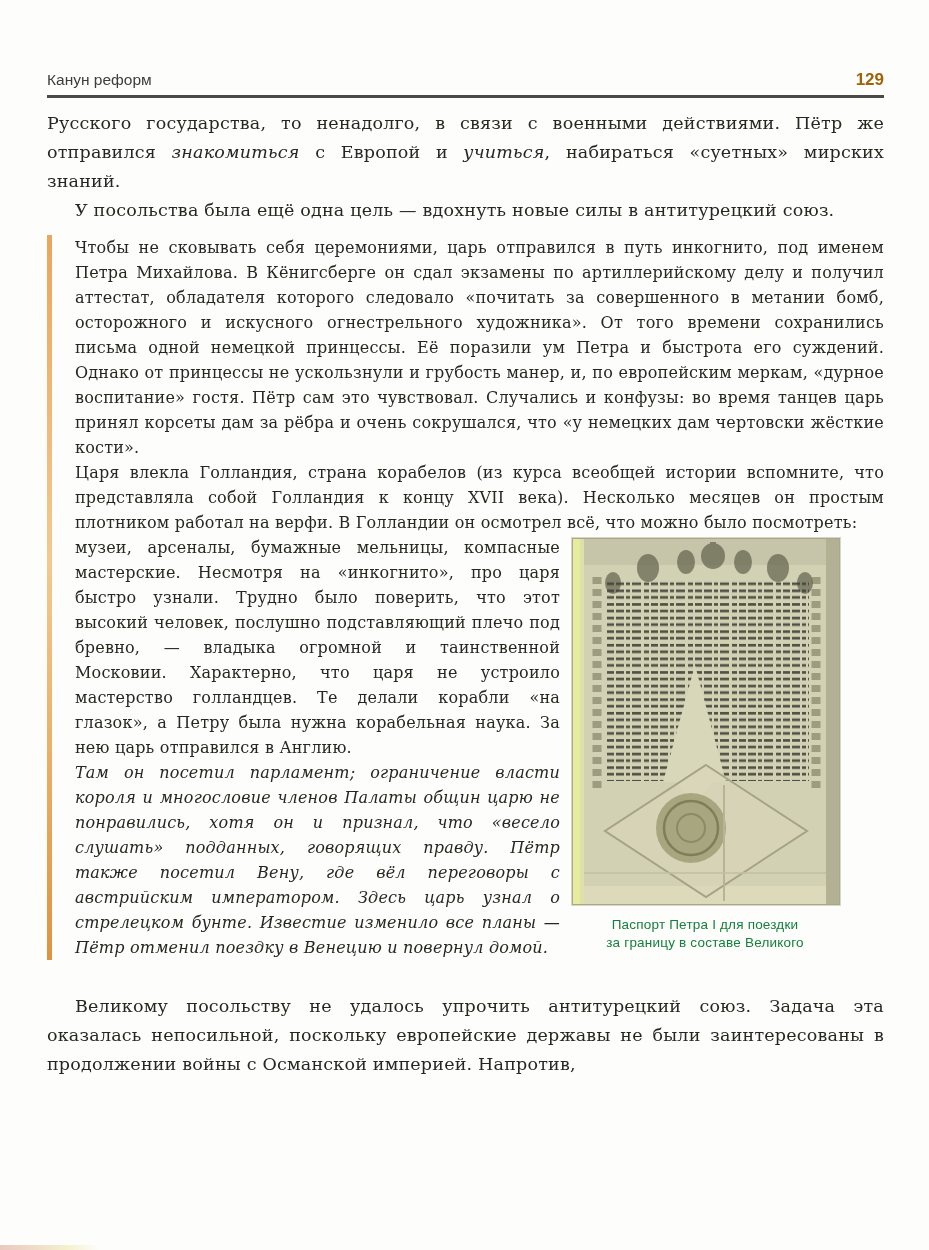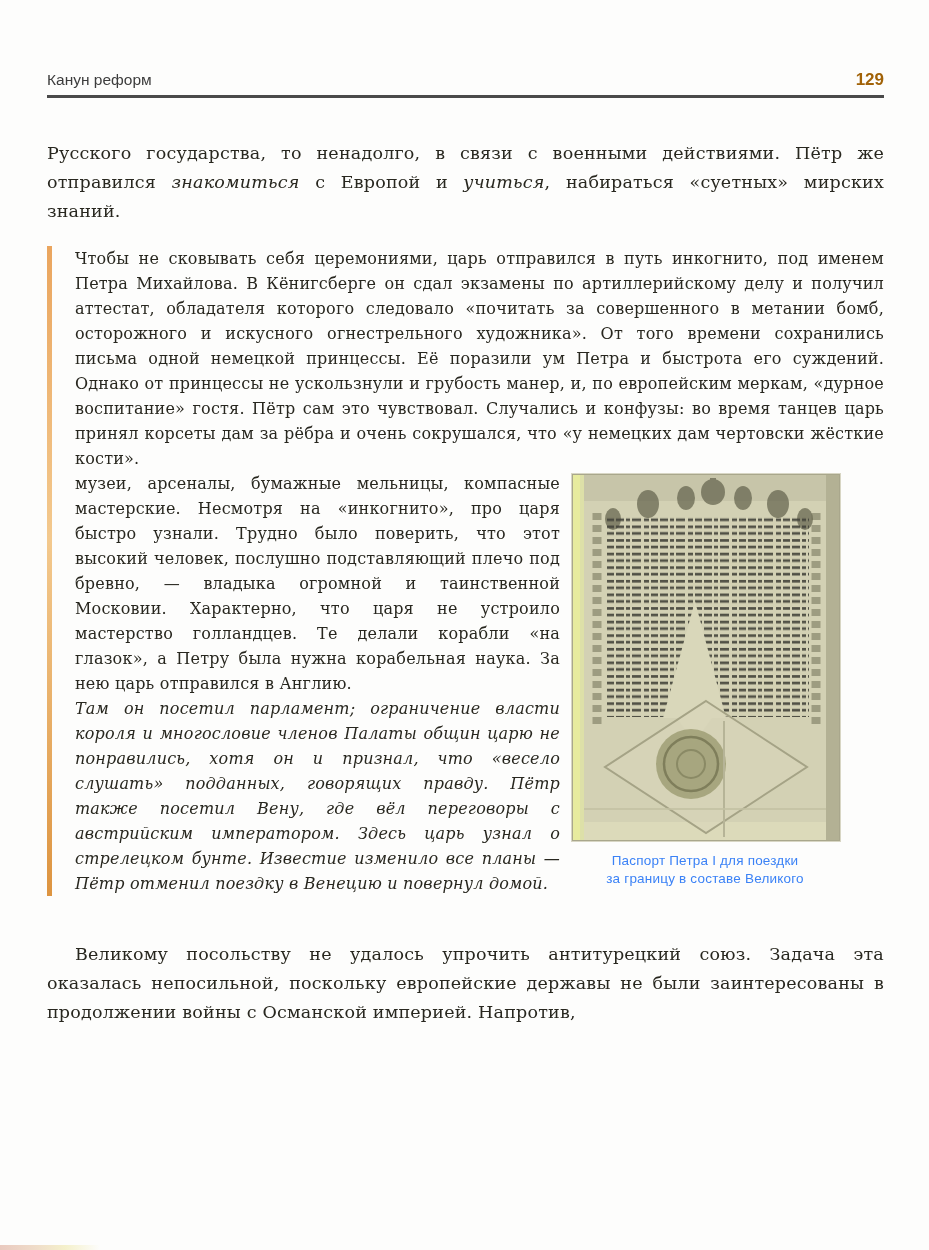--- a/index.html
+++ b/index.html
@@ -21,7 +21,7 @@
   .rh-num { font-weight: bold; font-size: 17px; color: #a16207; }
   .head-rule { height: 2.5px; background: #4a4a4a; margin-top: 5px; }
 
-  .body-text { margin-top: 41px; }
+  .body-text { margin-top: 11px; }
   .para {
     font-size: 17.5px; line-height: 29px;
     text-align: justify; letter-spacing: 0.2px;

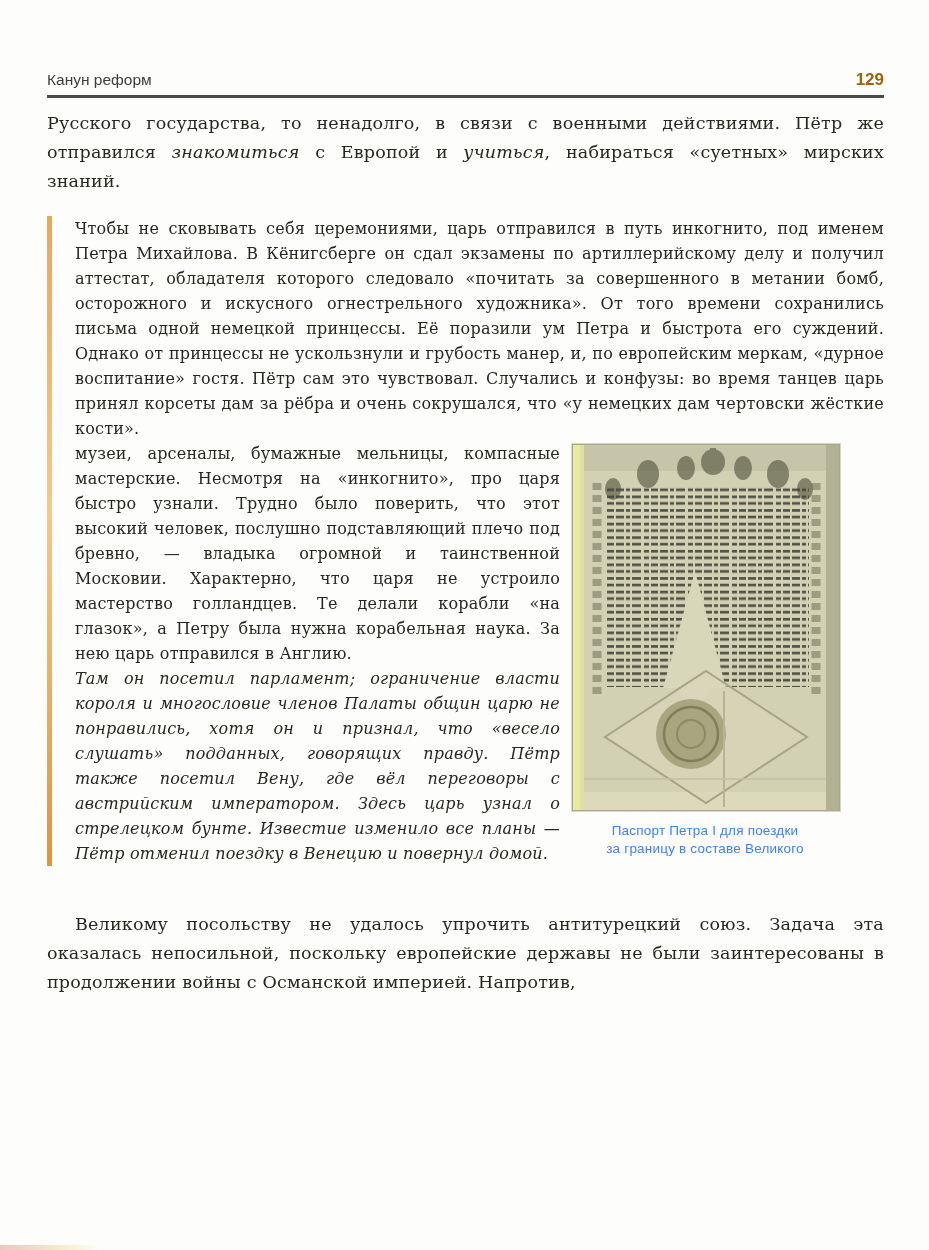--- a/index.html
+++ b/index.html
@@ -78,6 +78,7 @@
 
   <div class="body-text">
     <div class="para"><span>Русского государства, то ненадолго, в связи с военными действиями. Пётр же отправился </span><i>знакомиться</i><span> с Европой и </span><i>учиться</i><span>, набираться «суетных» мирских знаний.</span></div>
+    <div class="para indent">У посольства была ещё одна цель — вдохнуть новые силы в анти­турецкий союз.</div>
   </div>
 
   <aside class="inset">

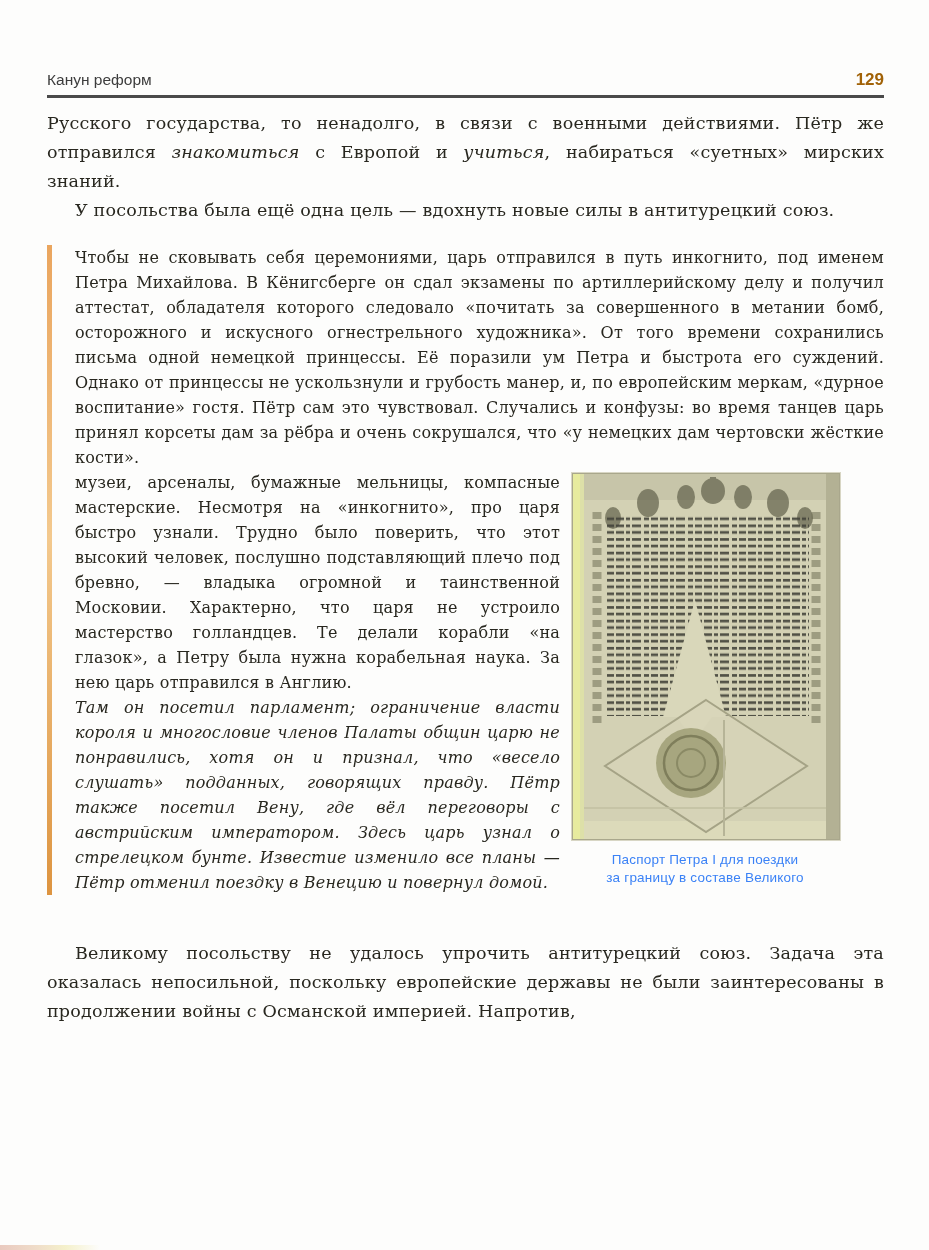--- a/index.html
+++ b/index.html
@@ -30,7 +30,7 @@
   .indent { text-indent: 28px; }
 
   .inset {
-    margin-top: 20px;
+    margin-top: 10px;
     border-left: 5px solid #000000;
     border-image: linear-gradient(#eaa55e, #f3c98e 45%, #dd9440) 1;
     padding-left: 23px;

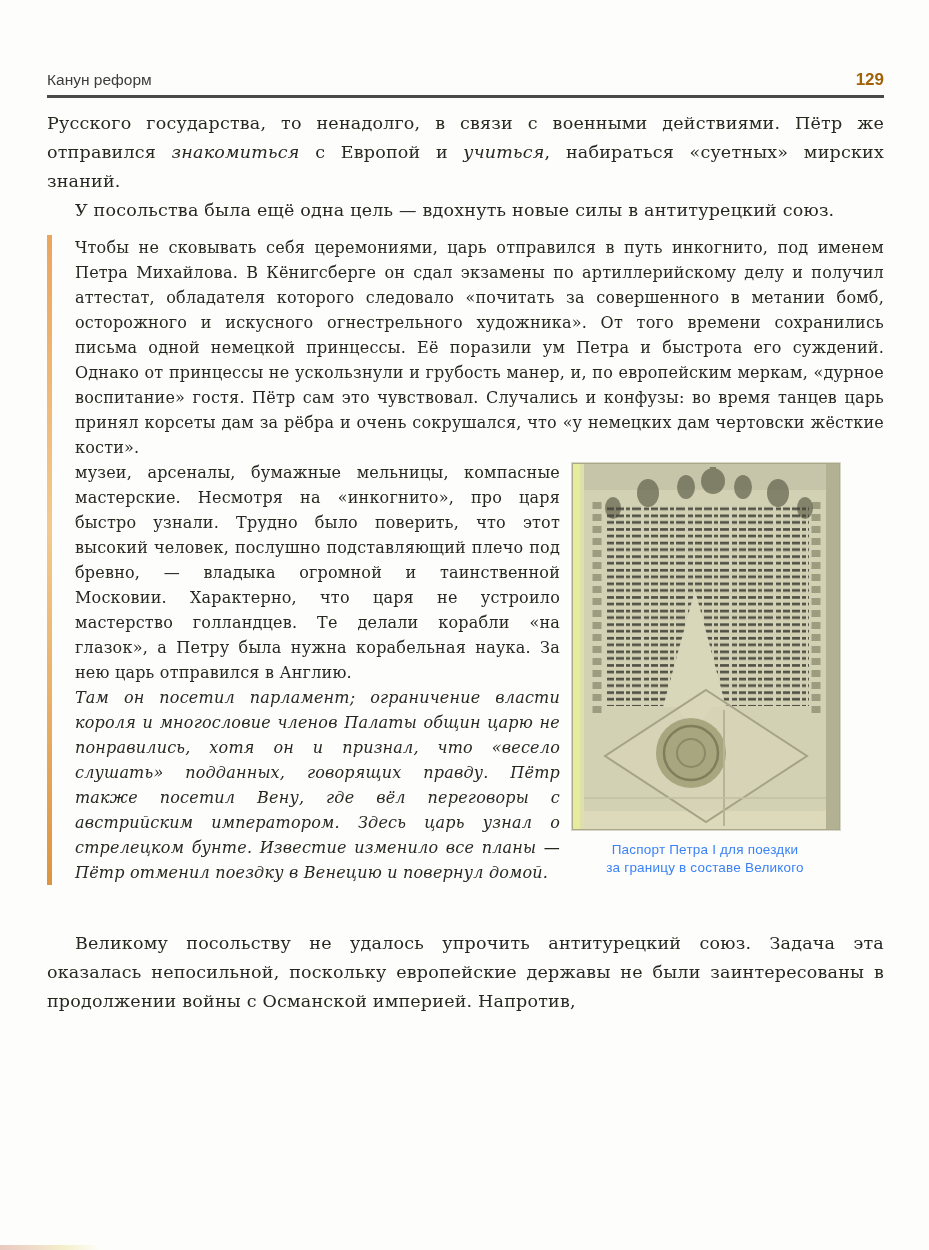--- a/index.html
+++ b/index.html
@@ -83,6 +83,7 @@
 
   <aside class="inset">
     <div class="ipara">Чтобы не сковывать себя церемониями, царь отправился в путь инког­нито, под именем Петра Михайлова. В Кёнигсберге он сдал экзамены по артиллерийскому делу и получил аттестат, обладателя которого следовало «почитать за совершенного в метании бомб, осторожного и искусного огне­стрельного художника». От того времени сохранились письма одной немец­кой принцессы. Её поразили ум Петра и быстрота его суждений. Однако от принцессы не ускользнули и грубость манер, и, по европейским меркам, «дурное воспитание» гостя. Пётр сам это чувствовал. Случались и конфузы: во время танцев царь принял корсеты дам за рёбра и очень сокрушался, что «у немецких дам чертовски жёсткие кости».</div>
+    <div class="ipara">Царя влекла Голландия, страна корабелов (из курса всеобщей истории вспомните, что представляла собой Голландия к концу XVII века). Не­сколько месяцев он простым плотником работал на верфи. В Голландии он осмотрел всё, что можно было посмотреть:</div>
     <div class="ipara">
       <figure class="fig" style="margin:3px 0 4px 0;">
         <div class="photo">

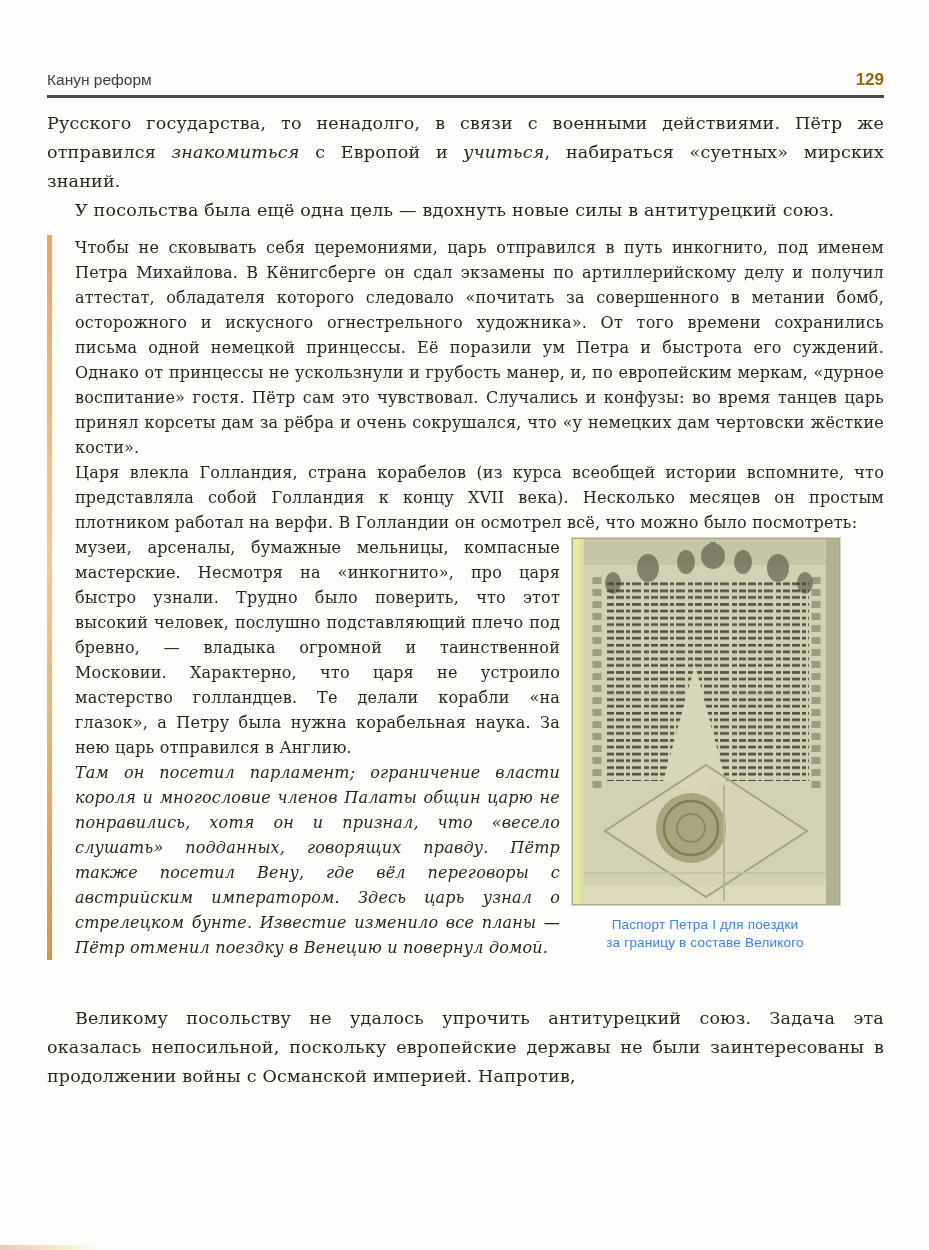--- a/index.html
+++ b/index.html
@@ -55,7 +55,7 @@
   }
   .figcap {
     width: 266px; margin-left: 12px; margin-top: 11px;
-    text-align: center; font-size: 13.5px; line-height: 18px; color: #3b82f6;
+    text-align: center; font-size: 13.5px; line-height: 18px; color: #15803d;
   }
   .outro { margin-top: 44px; }
 

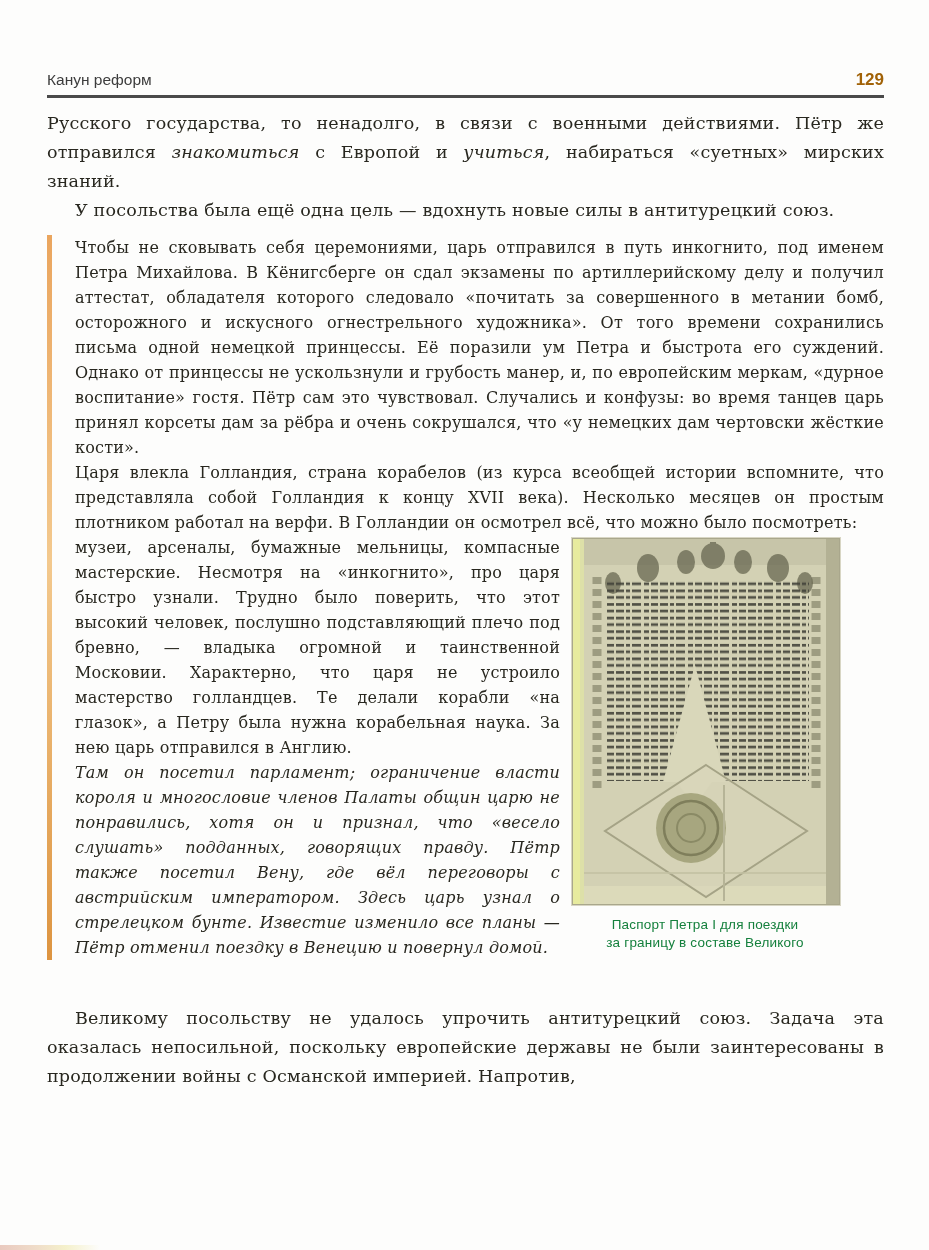--- a/index.html
+++ b/index.html
@@ -57,7 +57,7 @@
     width: 266px; margin-left: 12px; margin-top: 11px;
     text-align: center; font-size: 13.5px; line-height: 18px; color: #15803d;
   }
-  .outro { margin-top: 44px; }
+  .outro { margin-top: 32px; }
 
   .edge-smudge {
     position: absolute; left: 0; bottom: 0;

